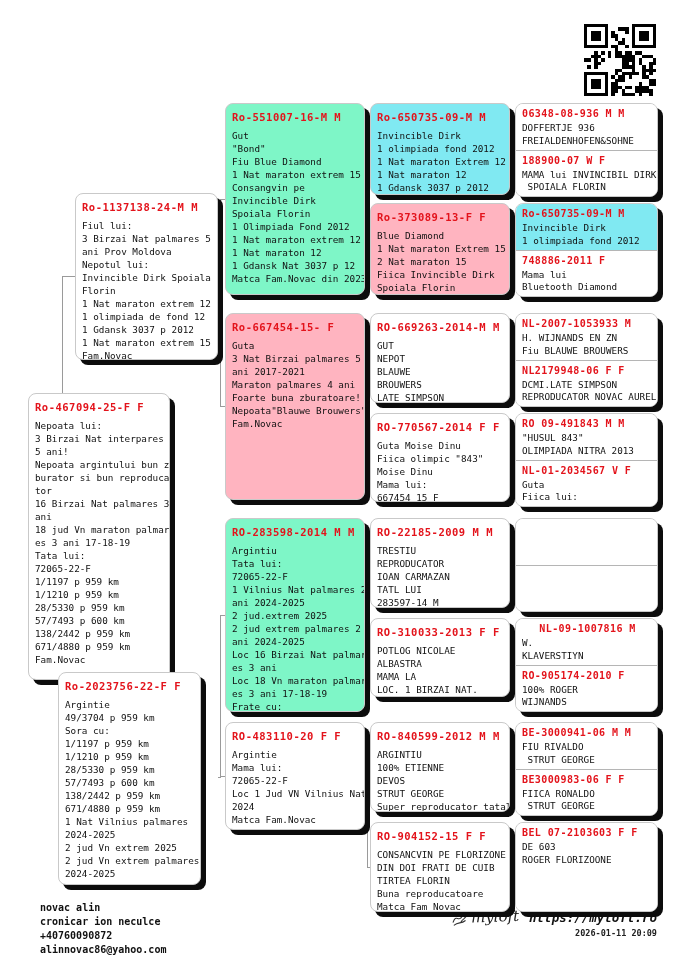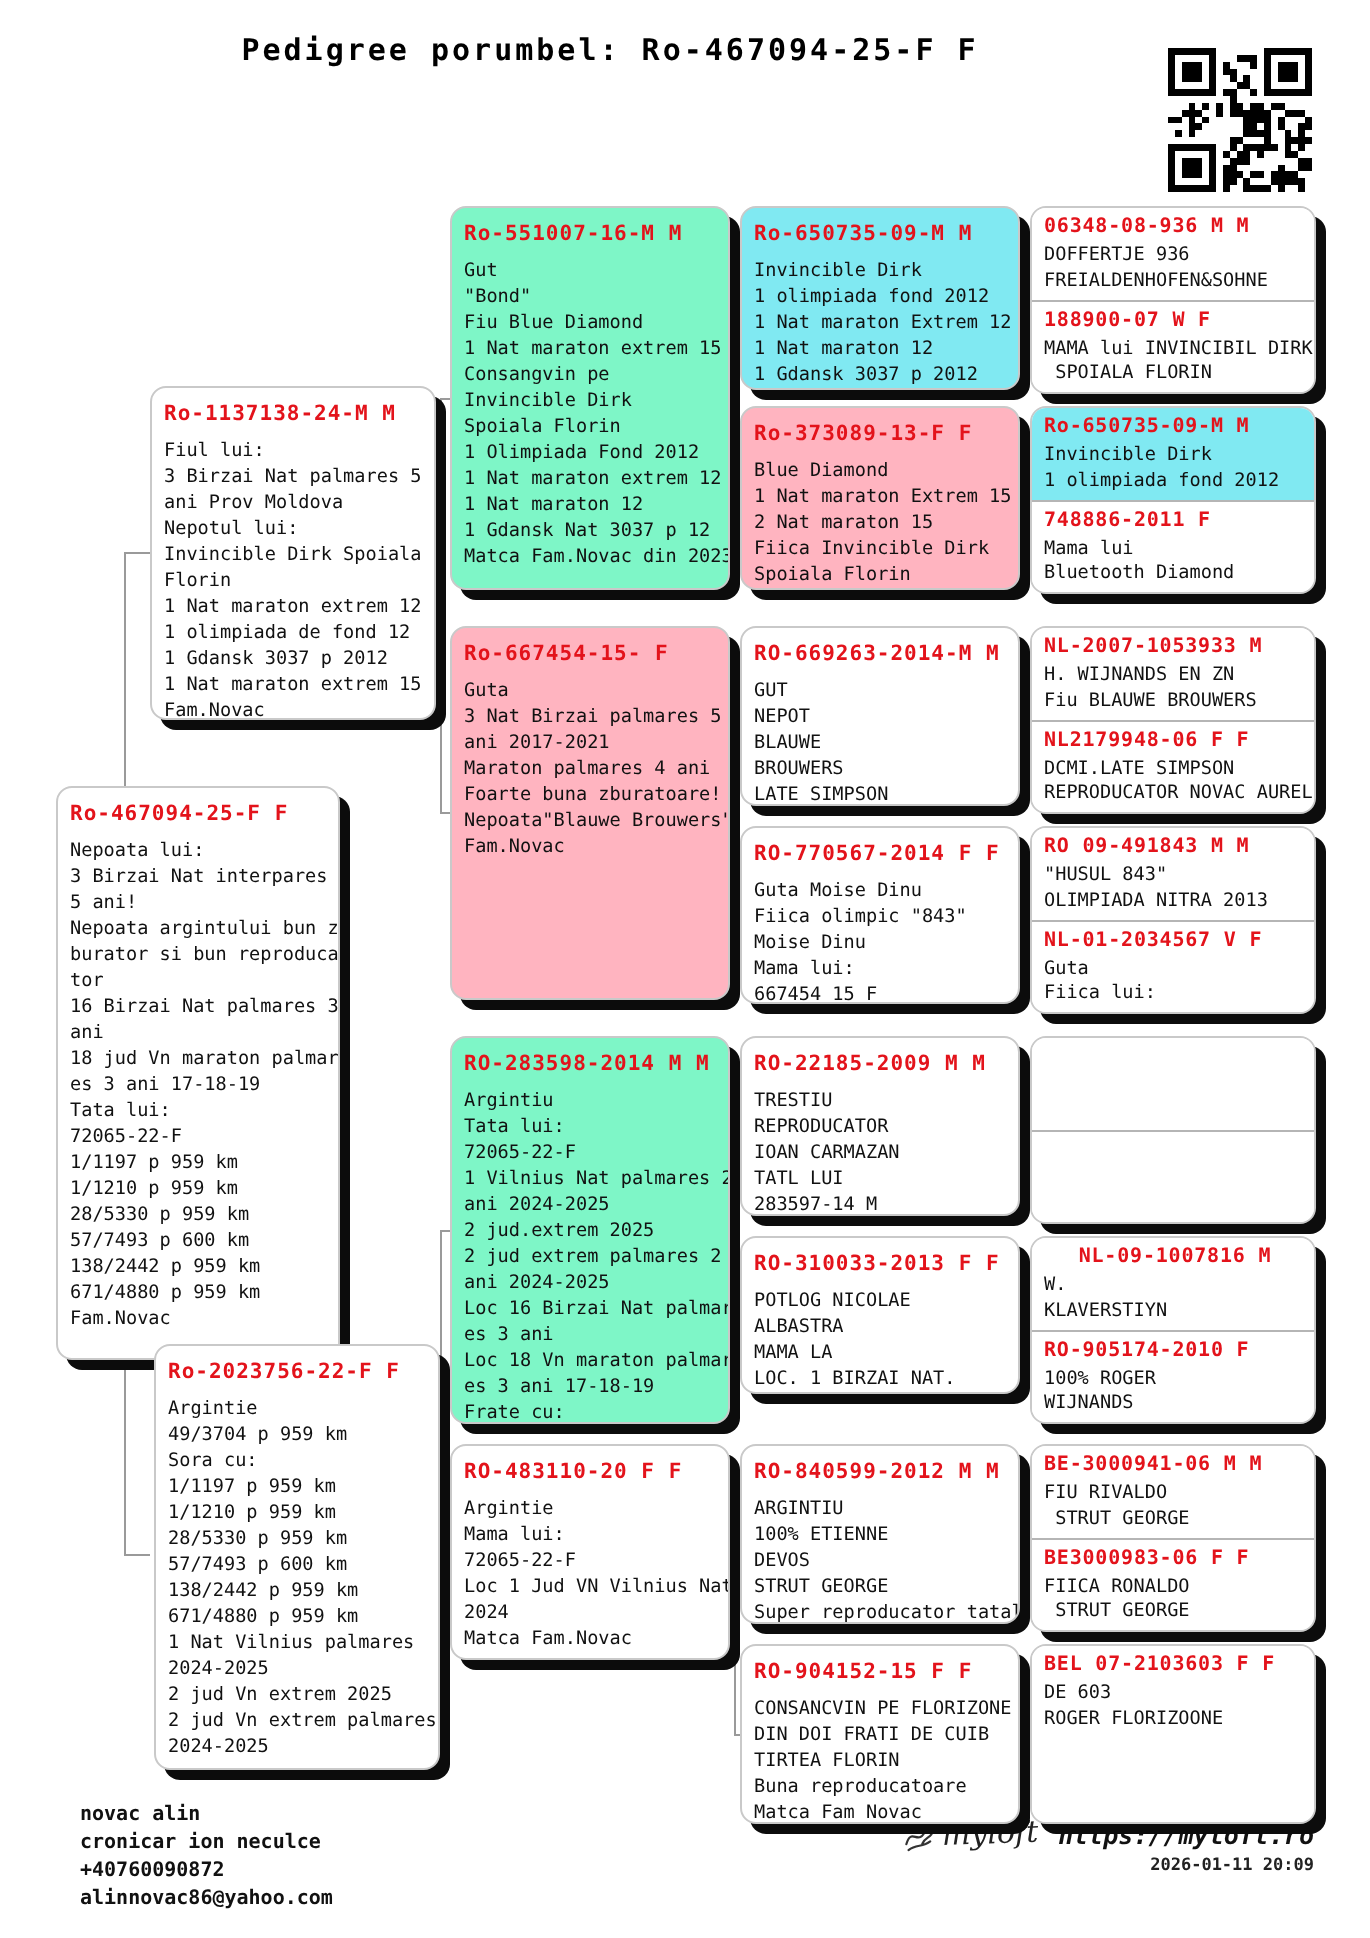--- a/index.html
+++ b/index.html
@@ -33,7 +33,6 @@
 <body>
 
 <div class="page">
-  <h1 class="page-title">Pedigree porumbel: Ro-467094-25-F F</h1>
 
   <svg class="qr" id="qr-svg" viewBox="0 0 21 21" shape-rendering="crispEdges">
       <rect x="0" y="0" width="21" height="21" fill="#fff"></rect>

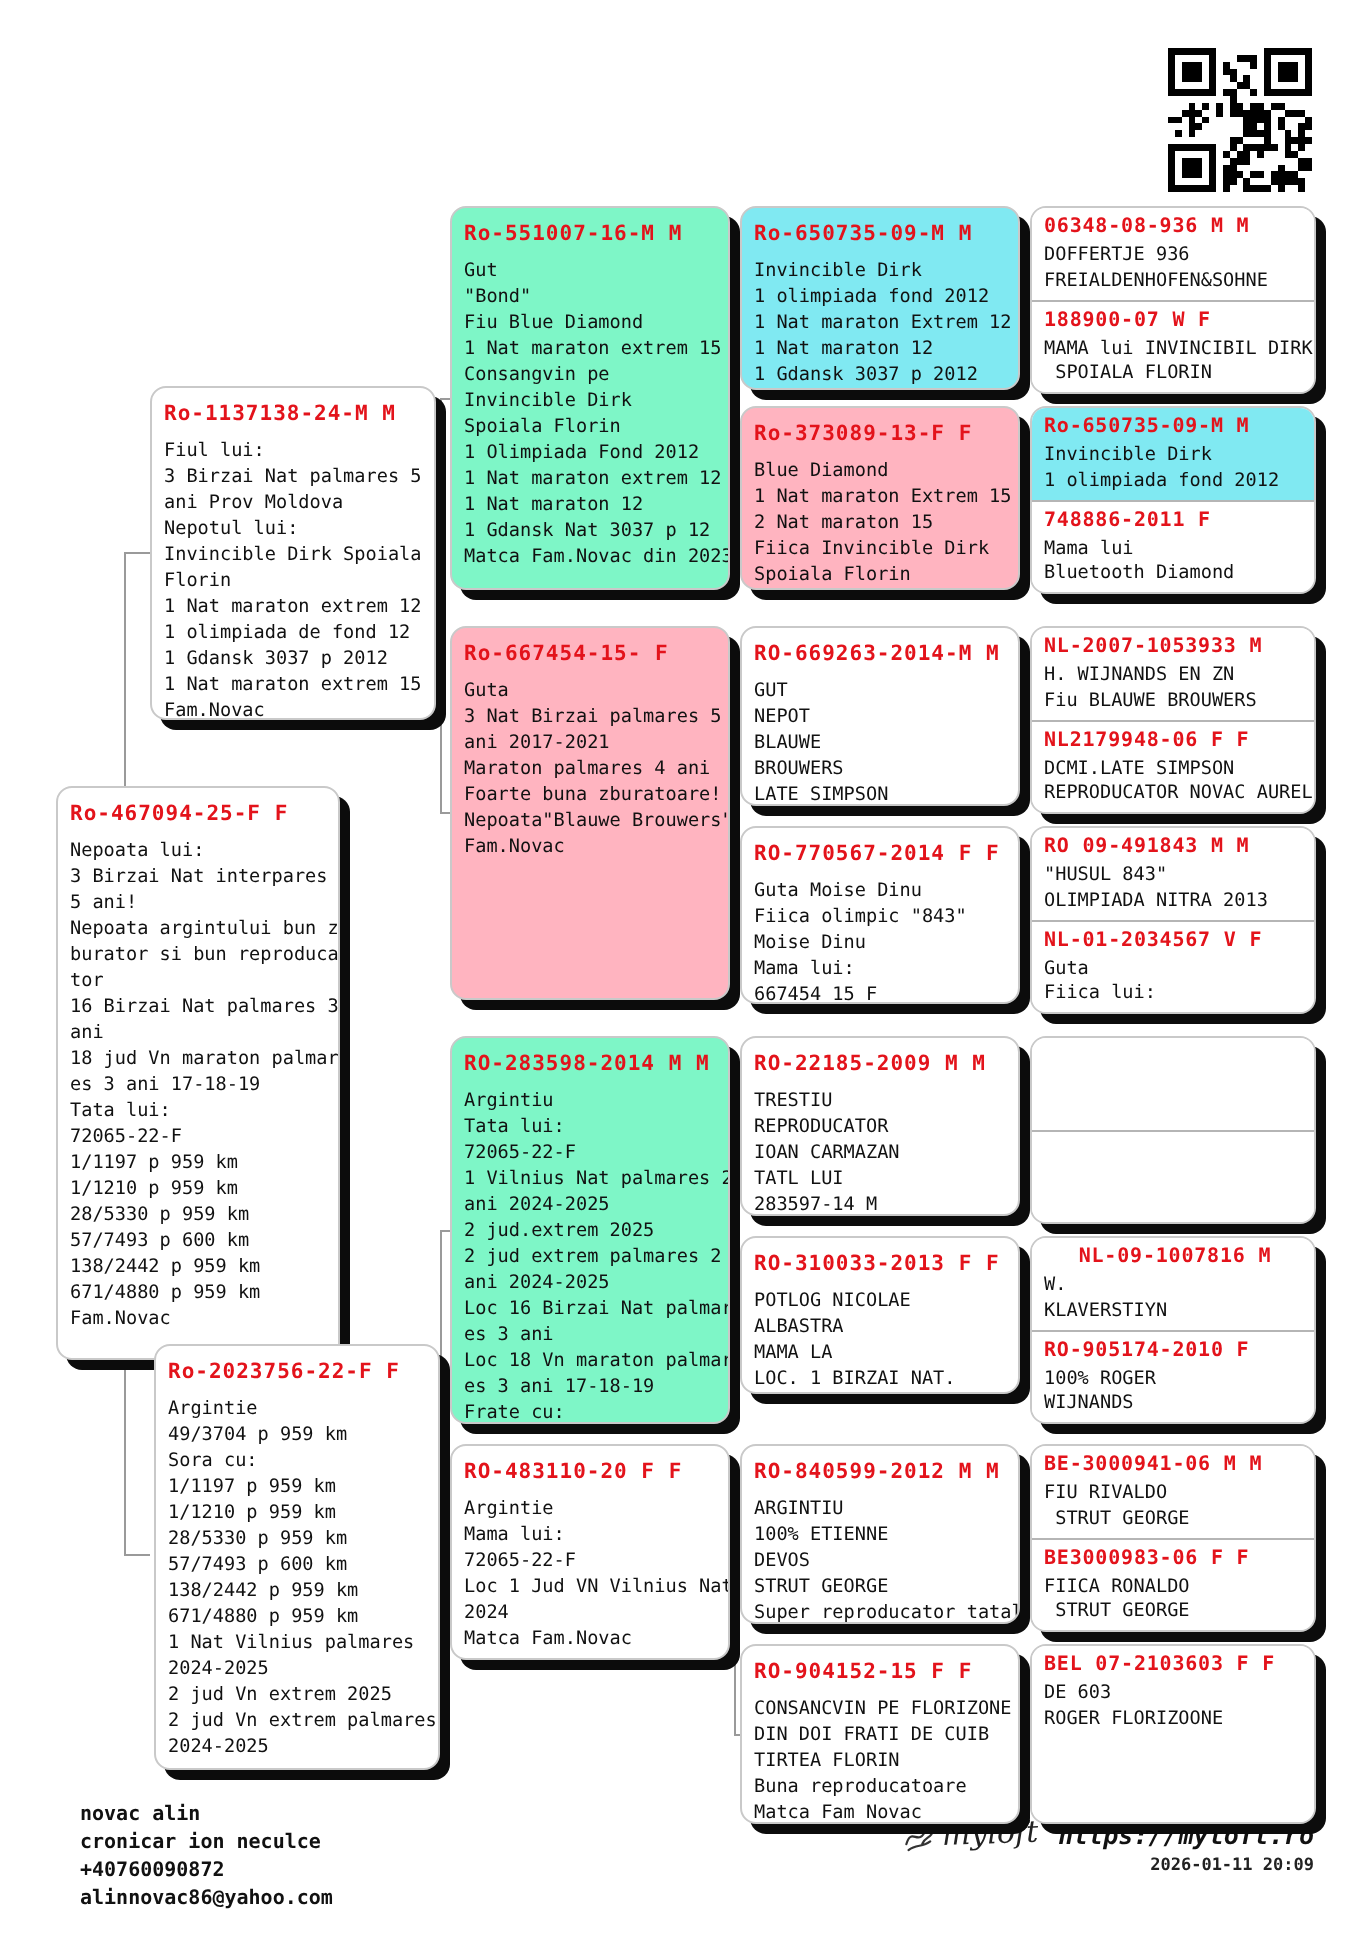--- a/index.html
+++ b/index.html
@@ -237,7 +237,7 @@
         <div class="bline">671/4880 p 959 km</div>
         <div class="bline">Fam.Novac</div>
       </div>
-      <div class="abox" style="left: 77px; top: 672px; width: 143px; height: 213px; background: rgb(255, 255, 255);">
+      <div class="abox" style="left: 58px; top: 672px; width: 143px; height: 213px; background: rgb(255, 255, 255);">
         <div class="btitle" style="color: rgb(227, 19, 27);">Ro-2023756-22-F F</div>
         <div class="bline">Argintie</div>
         <div class="bline">49/3704 p 959 km</div>

